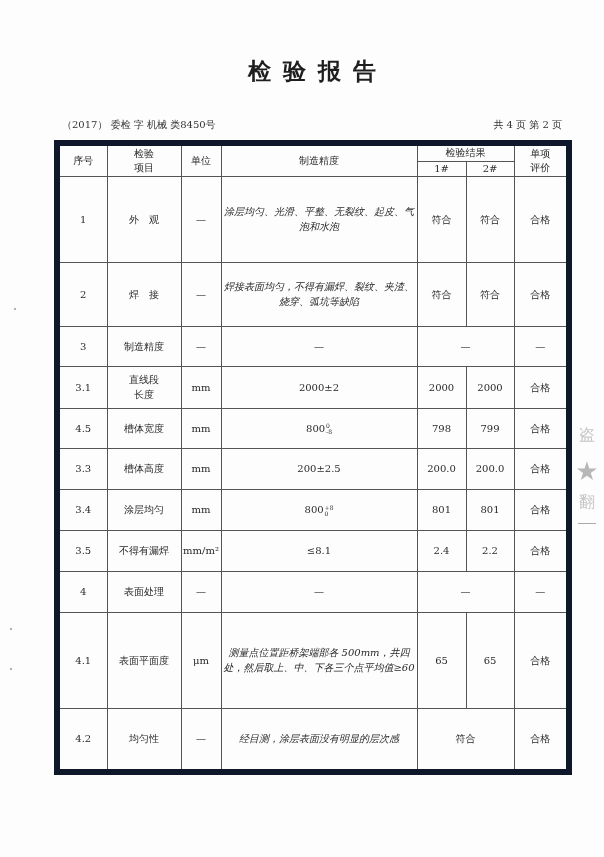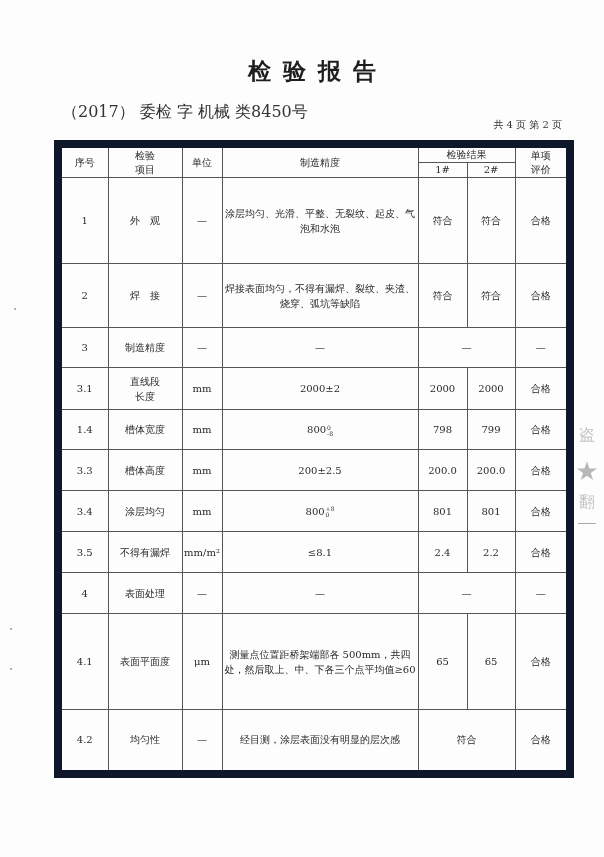--- a/index.html
+++ b/index.html
@@ -13,7 +13,7 @@
     color: #1e1e1e; padding-left: 32px; box-sizing: border-box;
   }
   .docno {
-    position: absolute; left: 62px; top: 102px; font-size: 16px; color: #333;
+    position: absolute; left: 62px; top: 118px; font-size: 10px; color: #333;
   }
   .pageinfo {
     position: absolute; right: 42px; top: 102px; font-size: 10px; color: #333; margin-top: 16px;

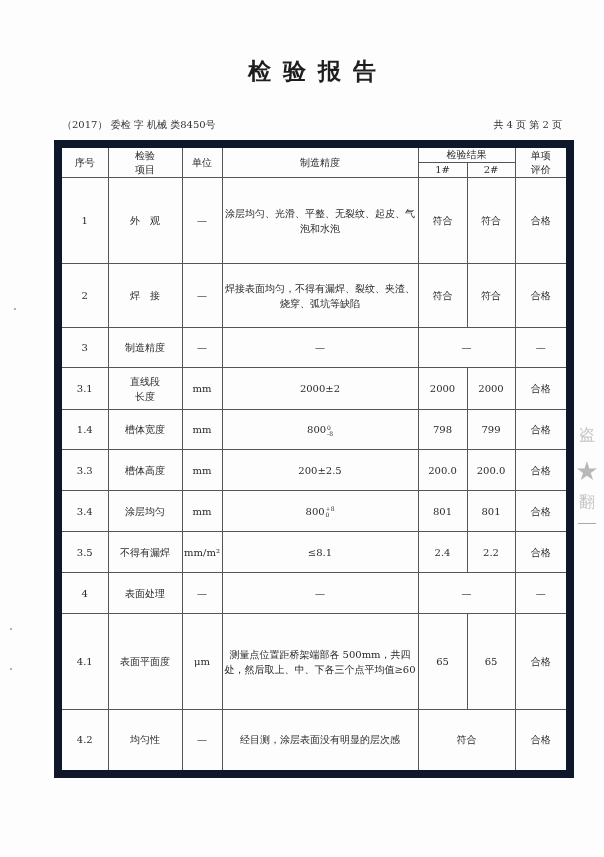--- a/index.html
+++ b/index.html
@@ -20,7 +20,7 @@
   }
   table.report {
     position: absolute; left: 54px; top: 140px; width: 512px;
-    border-collapse: collapse; border: 8px solid #0f172a; table-layout: fixed;
+    border-collapse: collapse; border: 6px solid #0f172a; table-layout: fixed;
   }
   table.report td, table.report th {
     border: 1px solid #555; text-align: center; vertical-align: middle;

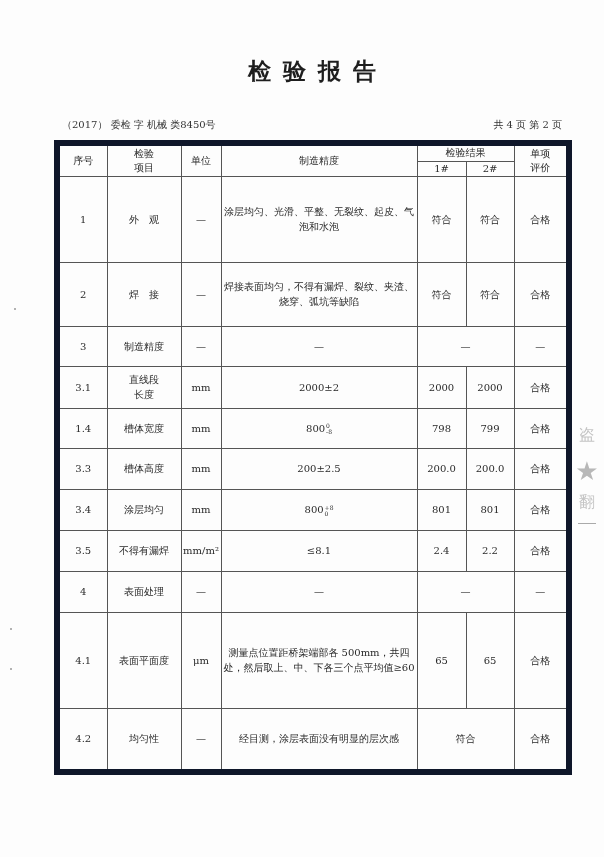--- a/index.html
+++ b/index.html
@@ -27,7 +27,7 @@
     font-size: 10px; font-weight: normal; padding: 0; line-height: 15px; color: #2a2a2a;
   }
   table.report th { line-height: 14px; }
-  td.req-left { text-align: left; padding: 0 4px 0 5px; line-height: 18px; }
+  td.req-left { text-align: left; padding: 0 4px 0 5px; line-height: 18px; font-style: italic; }
   .sup-sub { display: inline-block; vertical-align: middle; font-size: 6px; line-height: 6px; text-align: left; margin-left: 1px; }
   .sup-sub span { display: block; }
   .stamp {

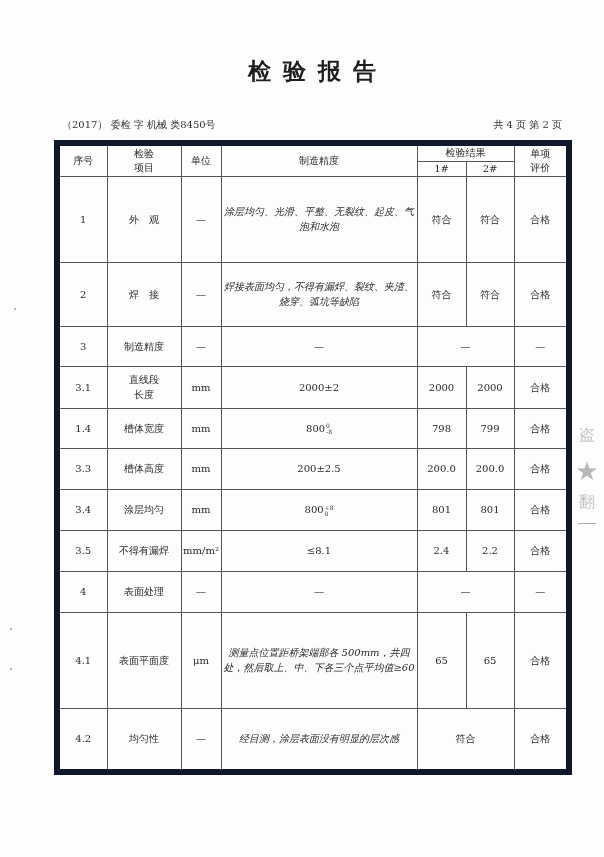--- a/index.html
+++ b/index.html
@@ -121,7 +121,7 @@
     </tr>
 
     <tr style="height:40px">
-      <td>1.4</td>
+      <td>4.5</td>
       <td>槽体宽度</td>
       <td>mm</td>
       <td>

